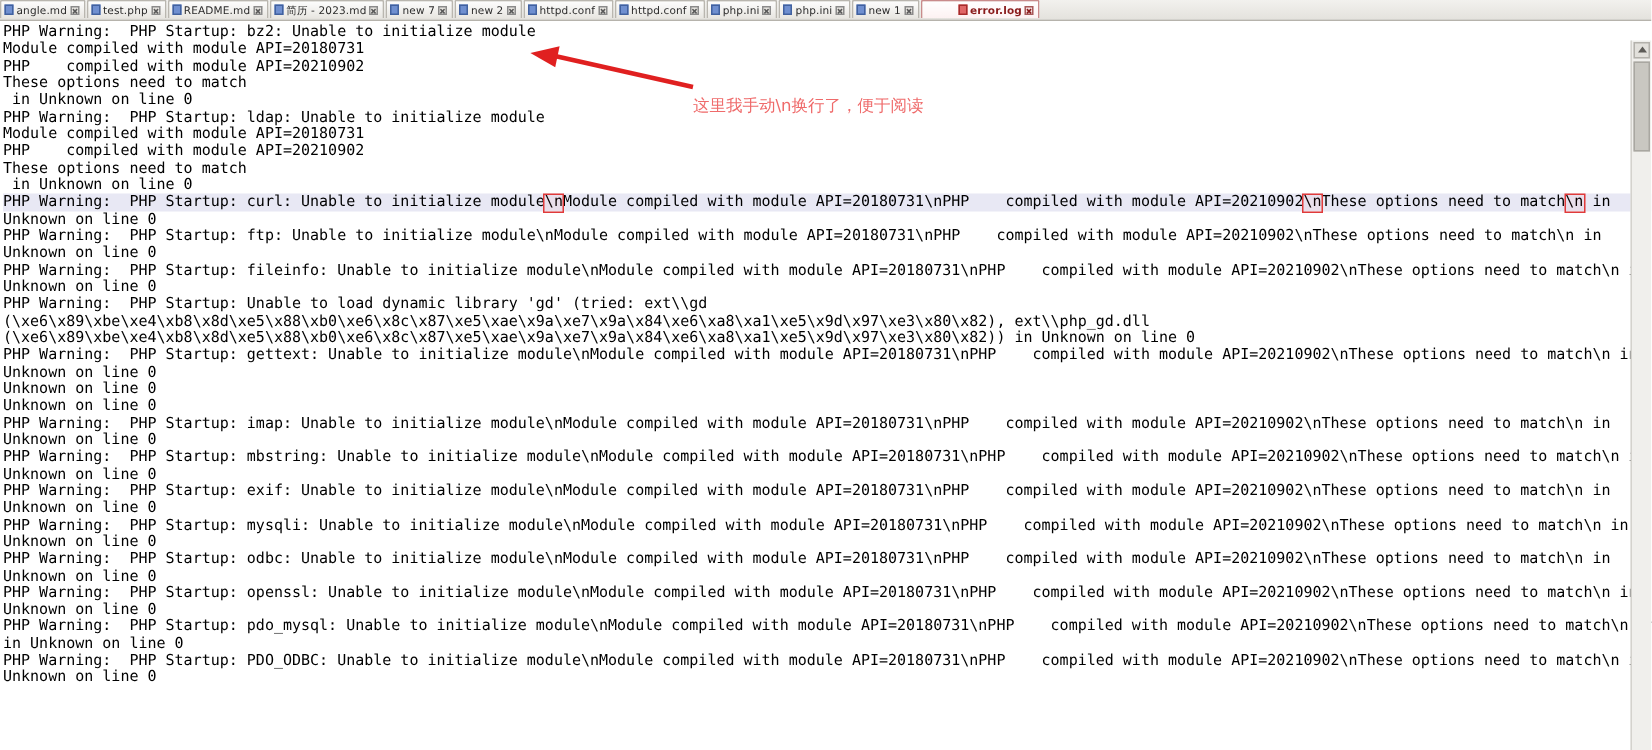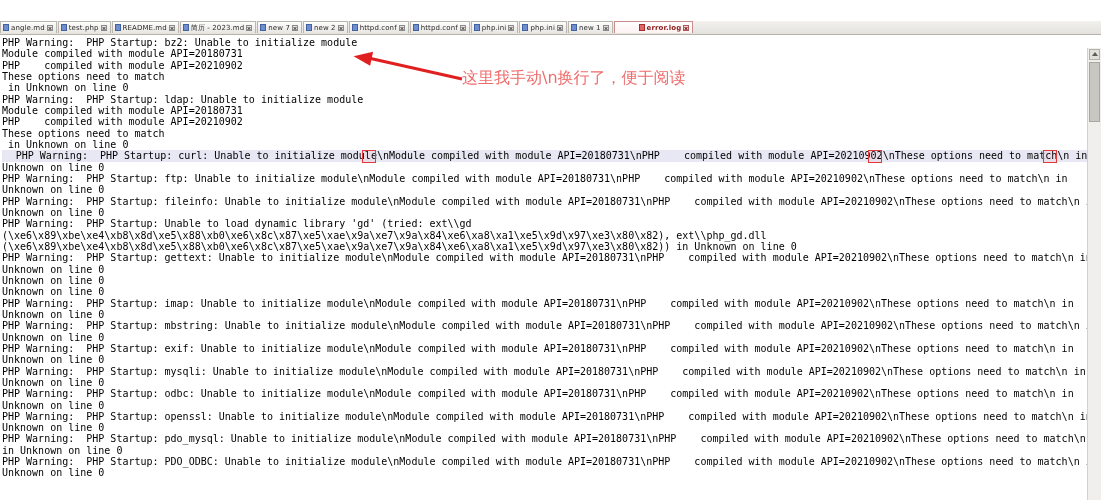--- a/index.html
+++ b/index.html
@@ -24,7 +24,6 @@
     align-items: stretch;
     overflow: hidden;
     white-space: nowrap;
-    margin-top: 21px;
   }
   .tab {
     display: flex;

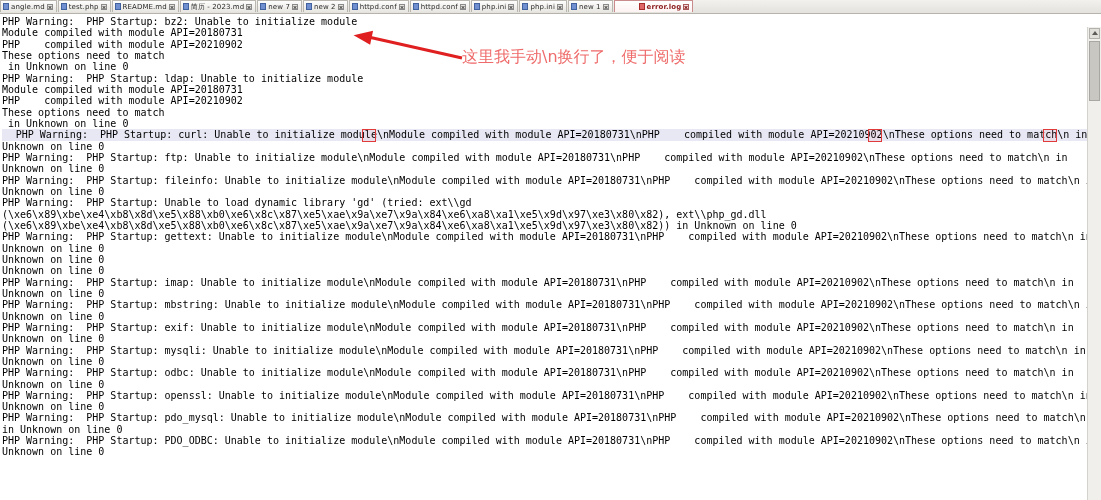--- a/index.html
+++ b/index.html
@@ -133,9 +133,9 @@
   #note-text {
     position: absolute;
     left: 462px;
-    top: 35px;
+    top: 49px;
     font-family: "DejaVu Sans", "Liberation Sans", sans-serif;
-    font-size: 16px;
+    font-size: 11px;
     line-height: 16px;
     color: #ef6b6b;
     white-space: nowrap;

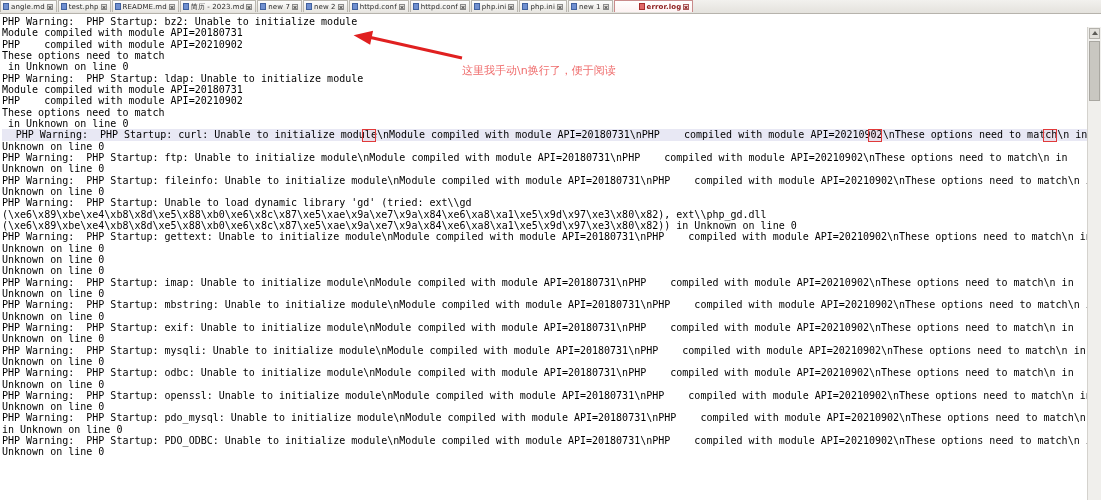--- a/index.html
+++ b/index.html
@@ -113,7 +113,6 @@
   }
   .line.current {
     background: #e8e8f4;
-    text-align: center;
   }
 
   

